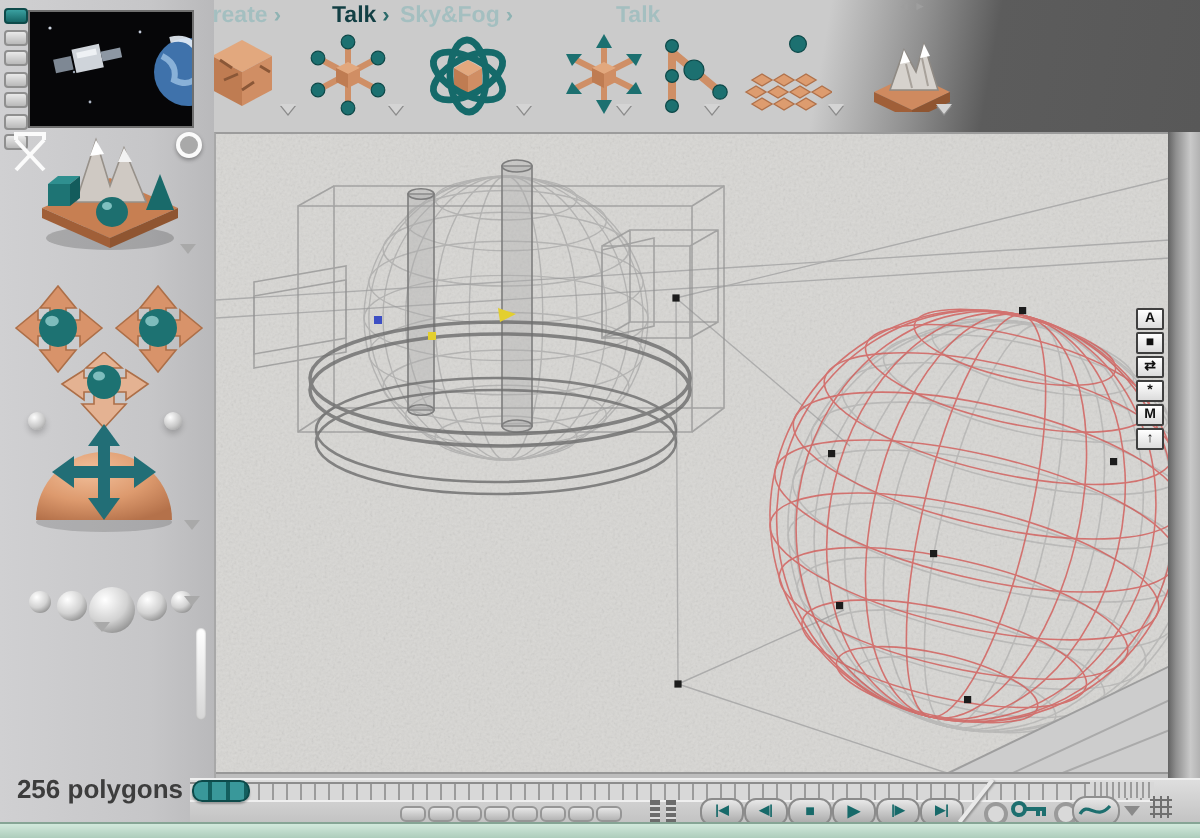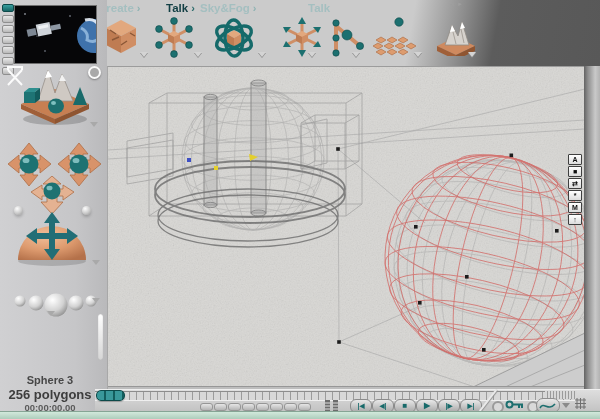--- a/index.html
+++ b/index.html
@@ -323,7 +323,6 @@
     <div class="side-tri" style="left:47px;top:311px"></div>
     <div class="abs slider-strip"></div>
 
-    <div class="abs status name">Sphere 3</div>
     <div class="abs status poly">256 polygons</div>
     <div class="abs status tc">00:00:00.00</div>
   </div>

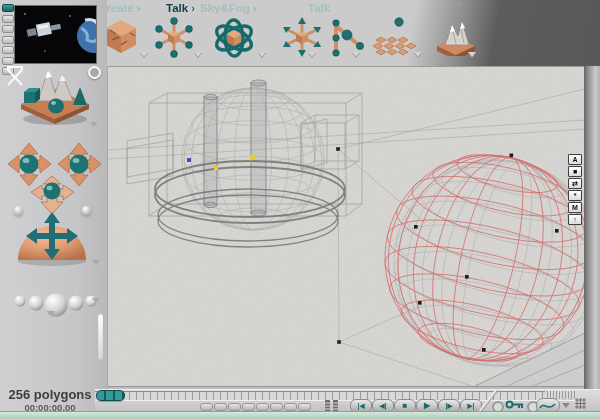--- a/index.html
+++ b/index.html
@@ -324,7 +324,6 @@
     <div class="abs slider-strip"></div>
 
     <div class="abs status poly">256 polygons</div>
-    <div class="abs status tc">00:00:00.00</div>
   </div>
 
   <div class="abs canvas">

